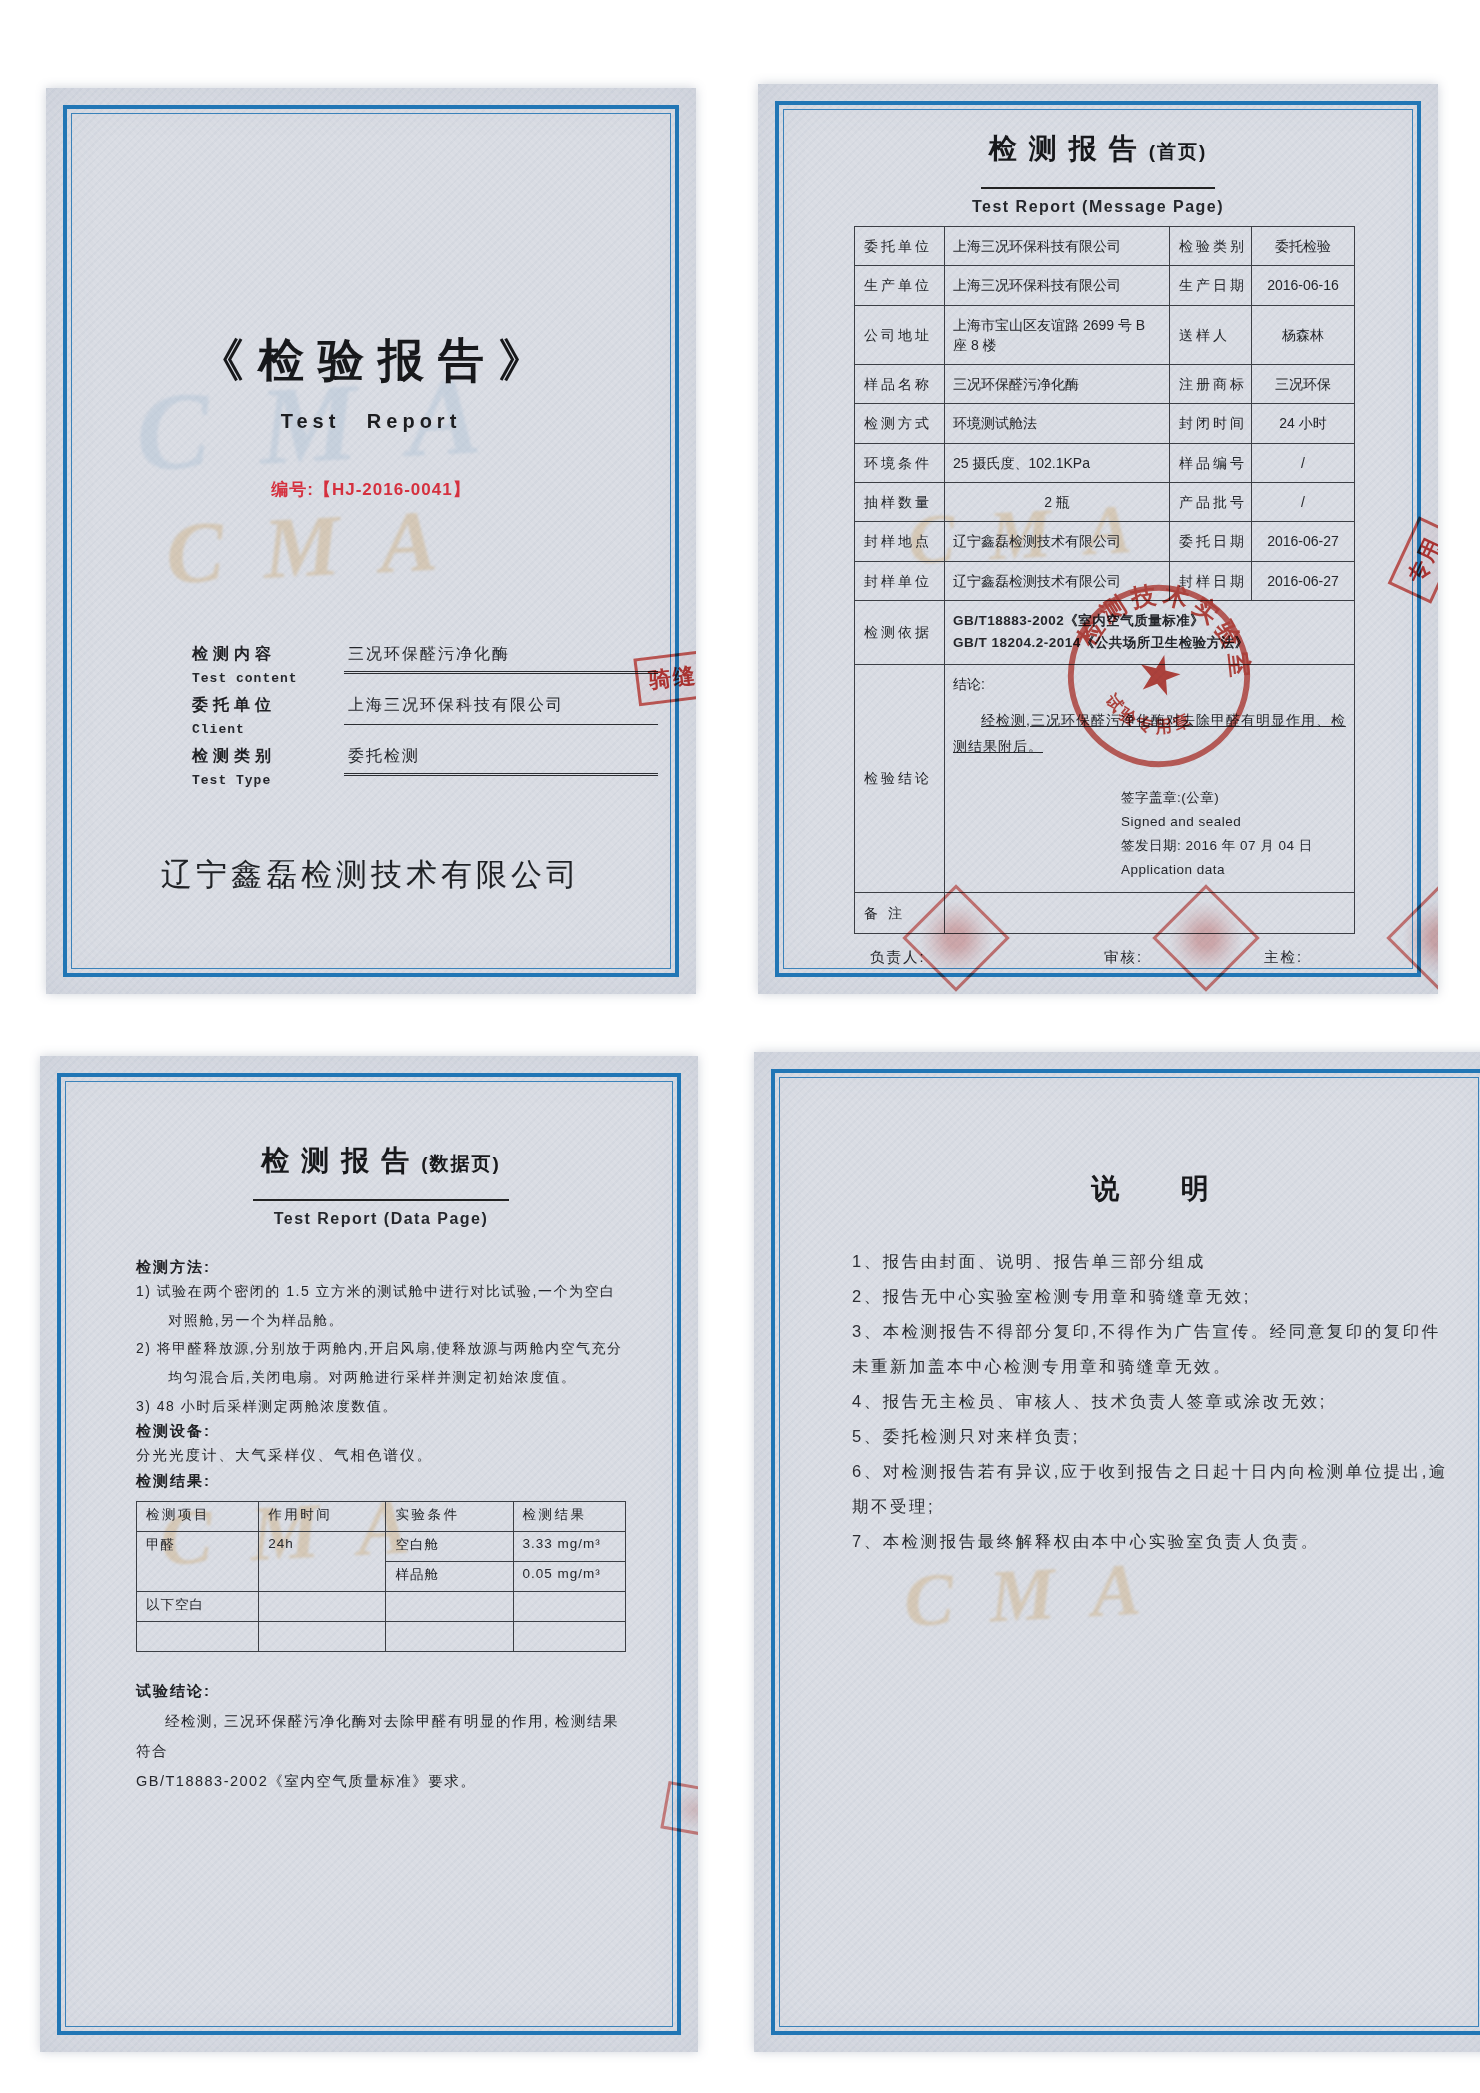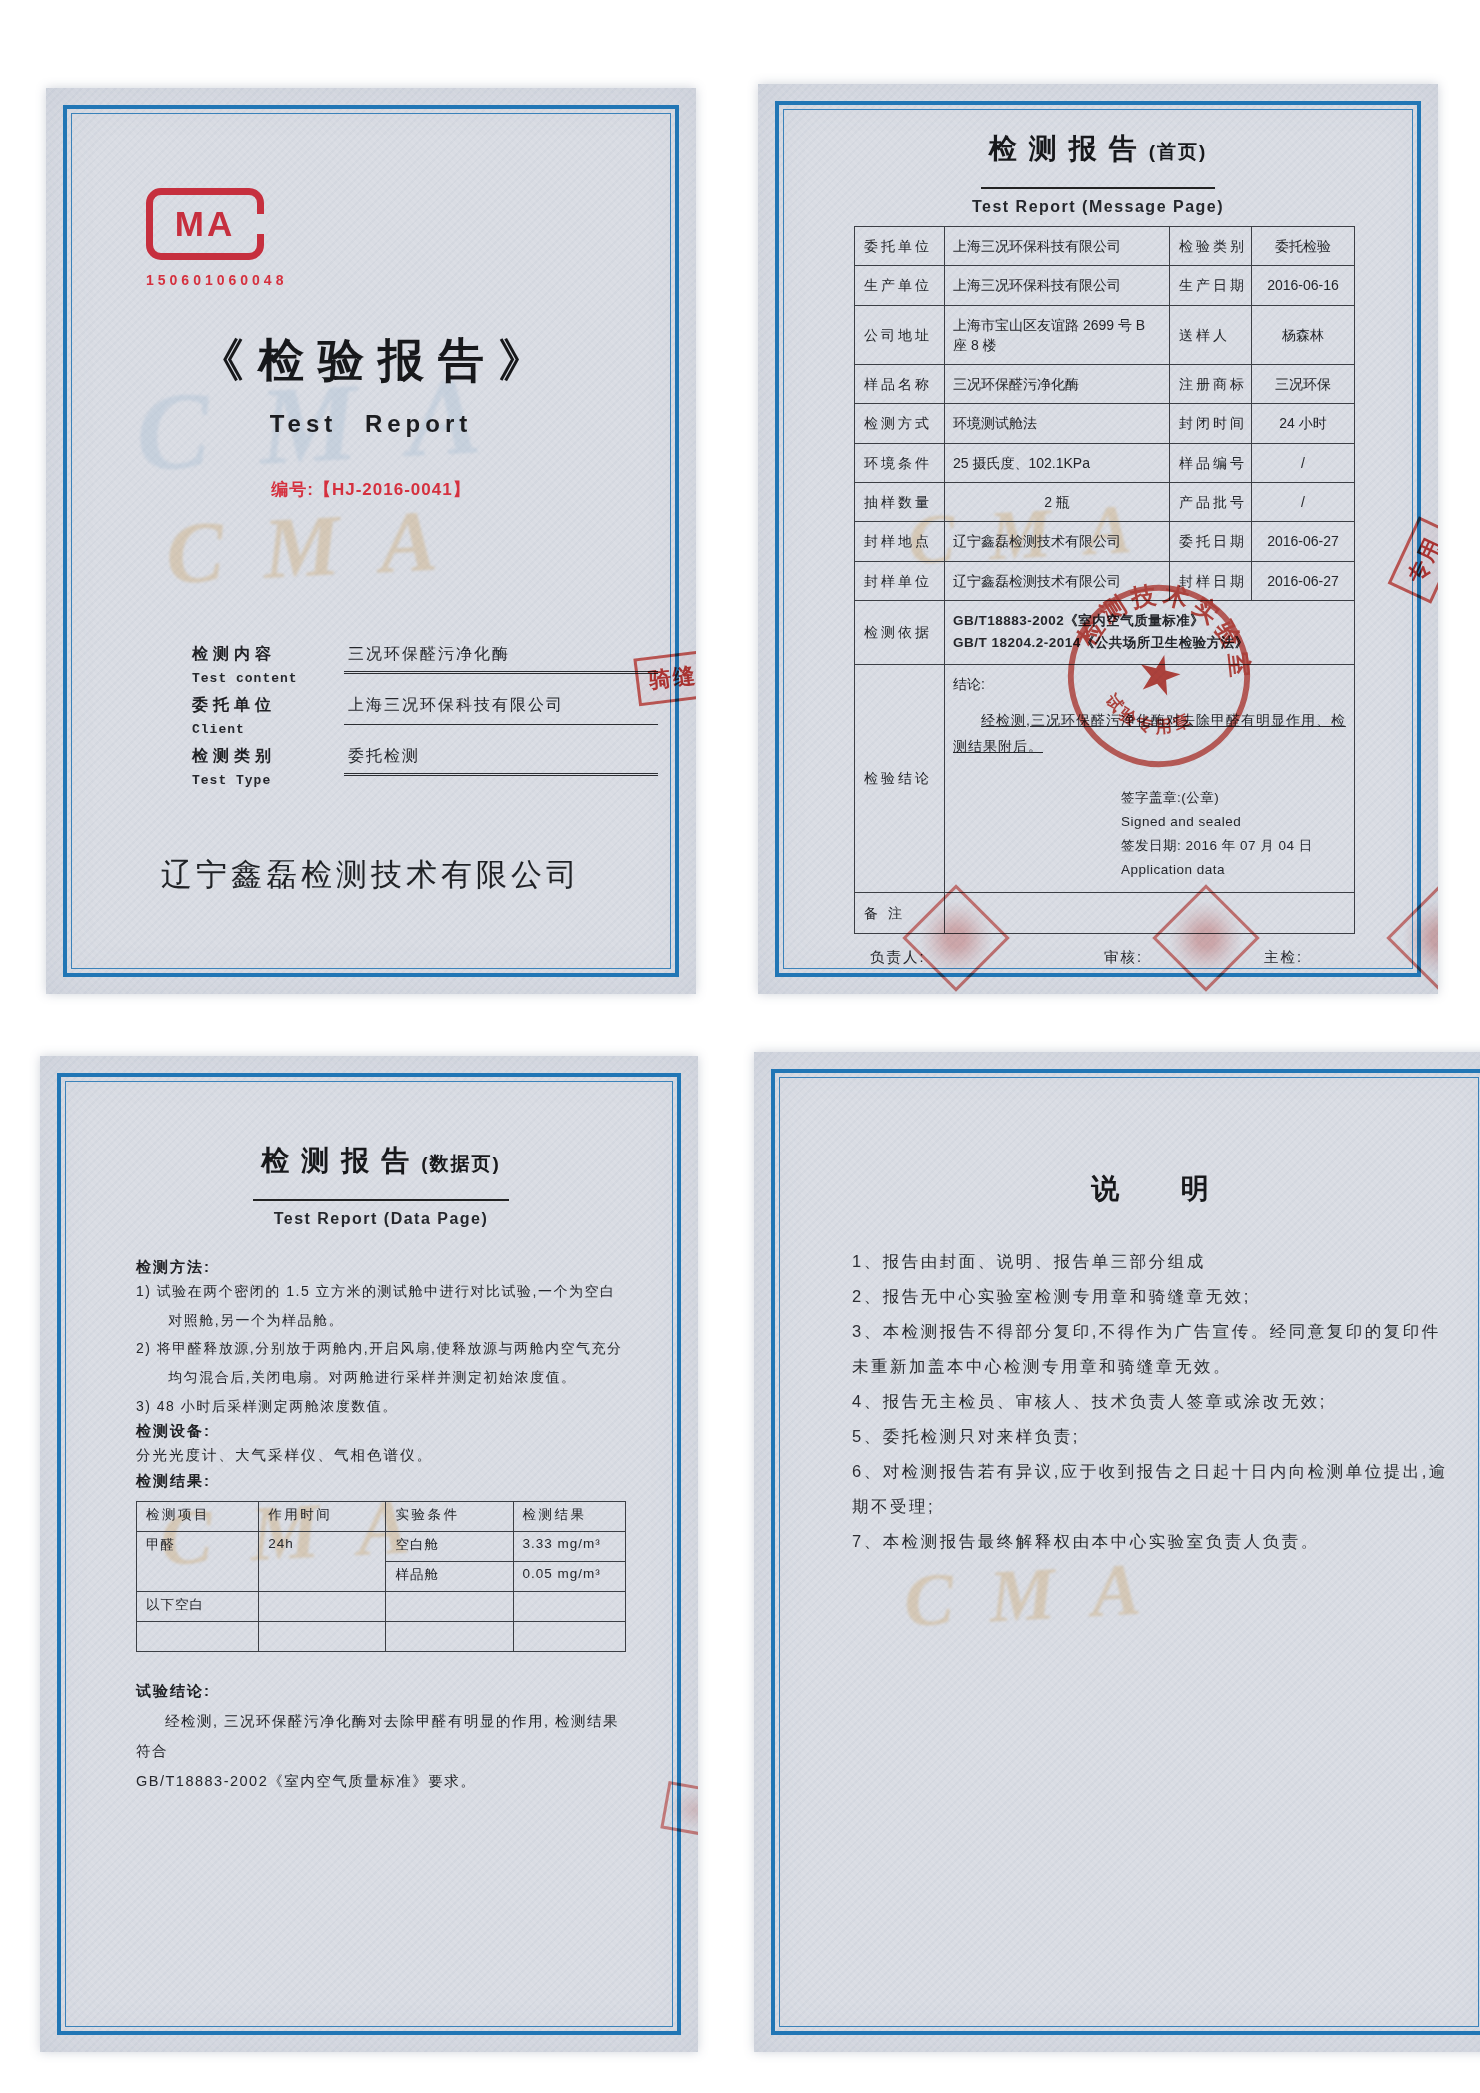--- a/index.html
+++ b/index.html
@@ -120,13 +120,6 @@
   <div class="wm wm-blue" style="left:90px;top:272px;font-size:110px;letter-spacing:50px;">CMA</div>
   <div class="wm" style="left:120px;top:408px;font-size:86px;letter-spacing:40px;">CMA</div>
 
-  <div class="cma">
-    <div class="cma-box">
-      <span class="cma-ma">MA</span>
-      <span class="cma-notch"></span>
-    </div>
-    <div class="cma-num">150601060048</div>
-  </div>
 
   <div class="cover-title">《检验报告》</div>
   <div class="cover-sub">Test Report</div>

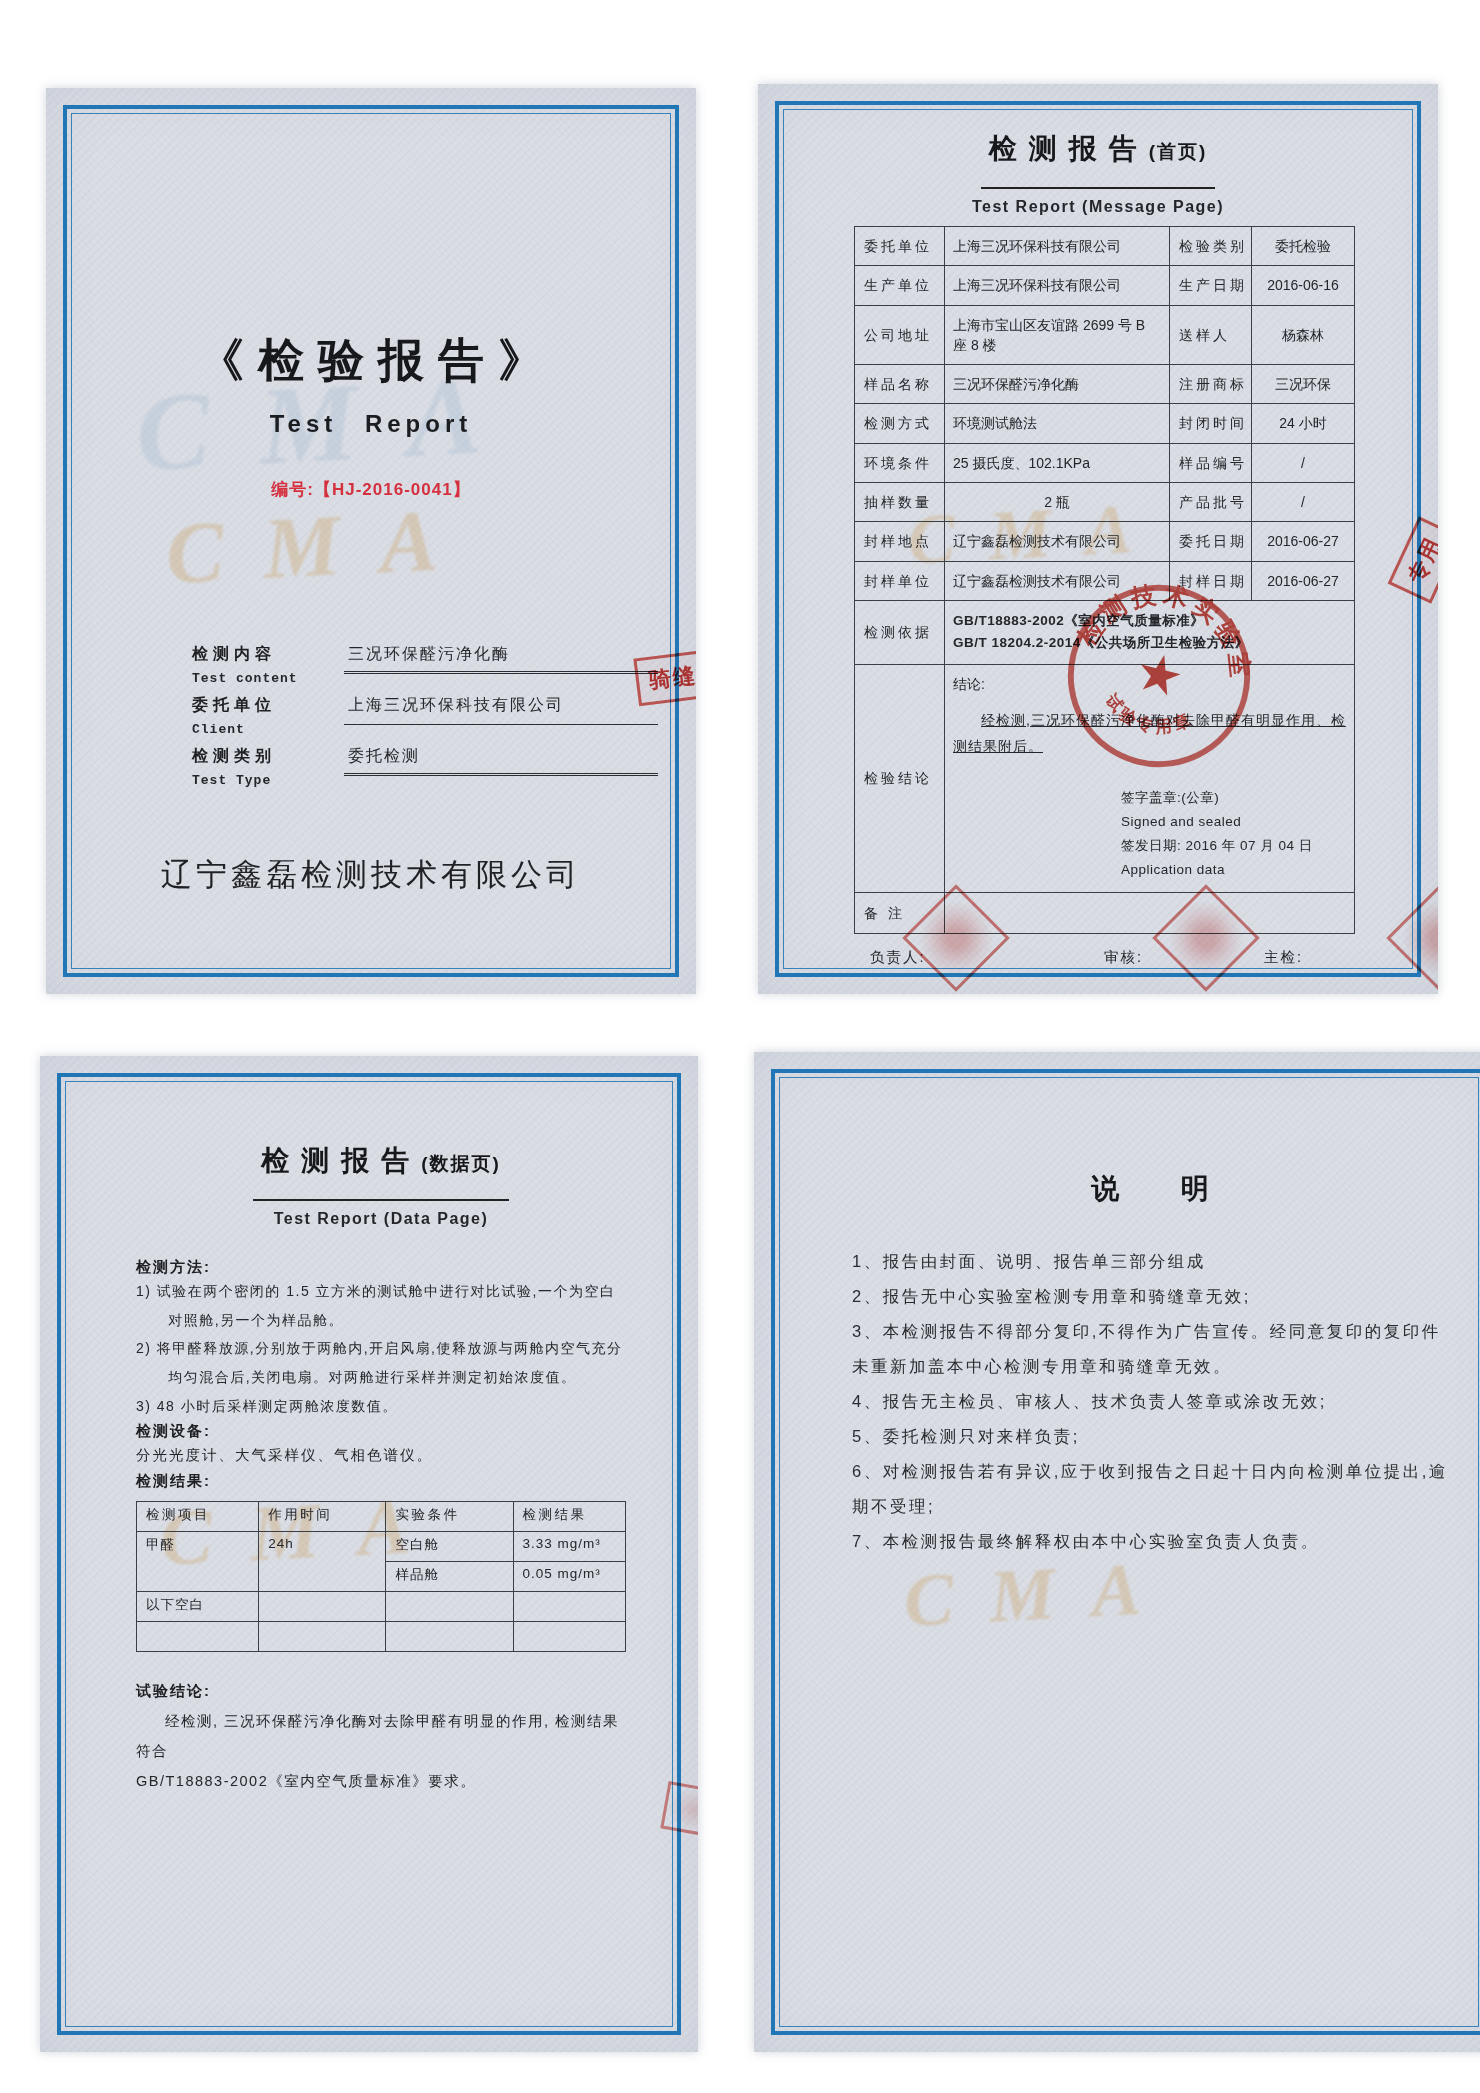--- a/index.html
+++ b/index.html
@@ -37,7 +37,7 @@
   .cma-num{color:#d5303e;font-size:14px;letter-spacing:4px;margin-top:12px;font-weight:bold;}
   .cover-title{position:absolute;left:0;right:0;top:242px;text-align:center;font-size:46px;font-weight:600;
     letter-spacing:14px;text-indent:14px;color:#17181b;z-index:1;}
-  .cover-sub{position:absolute;left:0;right:0;top:322px;text-align:center;font-size:24px;font-weight:bold;
+  .cover-sub{position:absolute;left:0;right:0;top:322px;text-align:center;font-size:20px;font-weight:bold;
     letter-spacing:5px;word-spacing:16px;color:#1c1d20;z-index:1;}
   .cover-no{position:absolute;left:0;right:0;top:390px;text-align:center;color:#d5303e;font-size:17px;
     font-weight:bold;letter-spacing:1px;z-index:1;}

